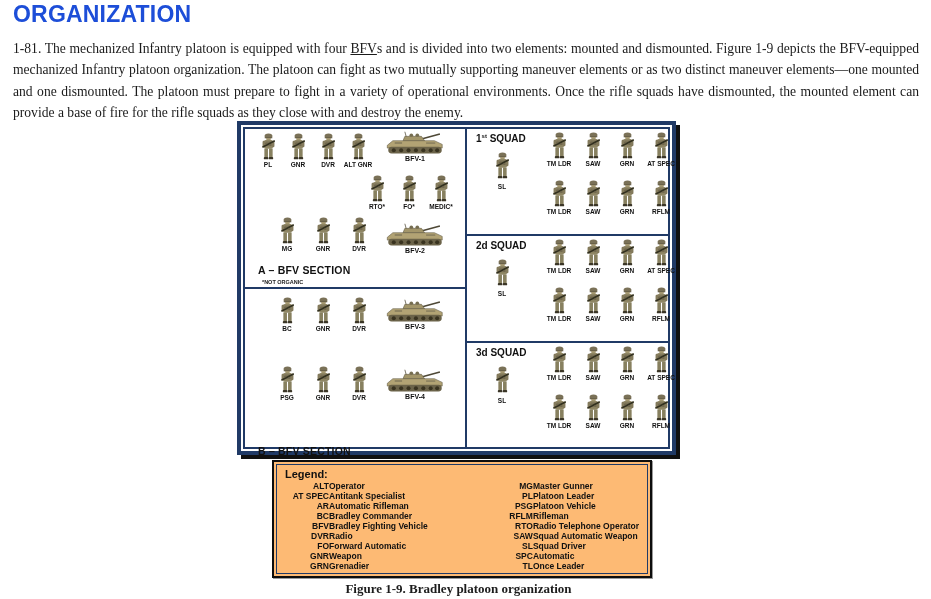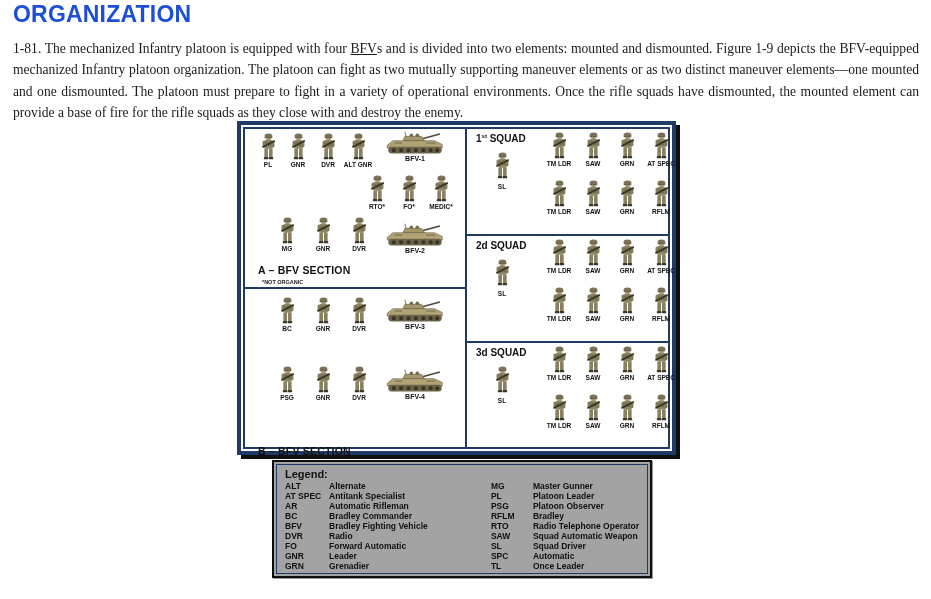--- a/index.html
+++ b/index.html
@@ -64,7 +64,7 @@
 
   
   .legend { position:absolute; left:272px; top:460px; width:380px; height:118px;
-    border:2px solid #0d0d0d; background:#a3a3a3; padding:2px; box-shadow:1px 1px 0 #9a9a9a; }
+    border:2px solid #0d0d0d; background:#fdba74; padding:2px; box-shadow:1px 1px 0 #9a9a9a; }
   .legend-inner { width:100%; height:100%; border:1px solid #203a66; padding:3px 8px 2px 8px; }
   .legend-title { font:bold 11px "Liberation Sans", sans-serif; color:#111; margin-bottom:1px; }
   .legend-cols { display:flex; }

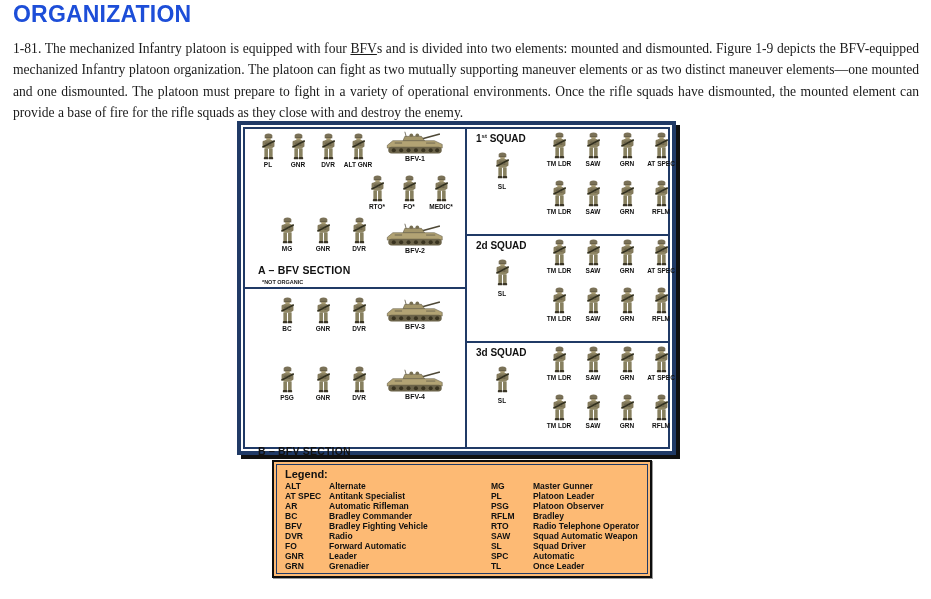--- a/index.html
+++ b/index.html
@@ -71,7 +71,7 @@
   .lcol { display:flex; flex-direction:column; }
   .lcol-left { width:226px; }
   .lcol-right { flex:1; }
-  .lrow { display:flex; line-height:11.2px; }
+  .lrow { display:flex; line-height:11.2px;text-align:right; }
   .labbr { font:bold 8.5px "Liberation Sans", sans-serif; color:#111; flex:none; }
   .lcol-left .labbr { width:44px; }
   .lcol-right .labbr { width:42px; }

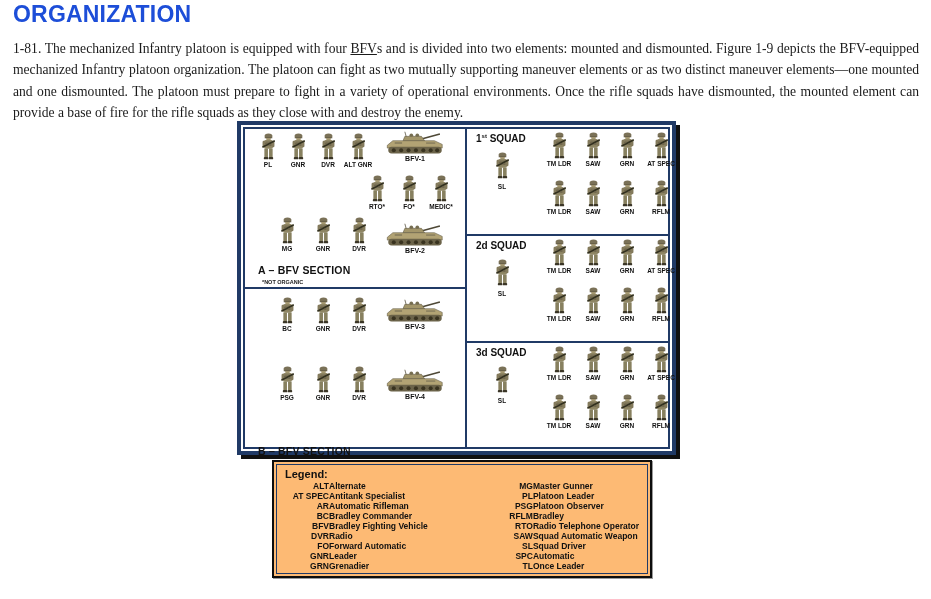--- a/index.html
+++ b/index.html
@@ -515,7 +515,7 @@
 
             <div class="lrow">
               <span class="labbr">ALT</span>
-              <span class="lmean">Alternate</span>
+              <span class="lmean">Operator</span>
             </div>
 
             <div class="lrow">

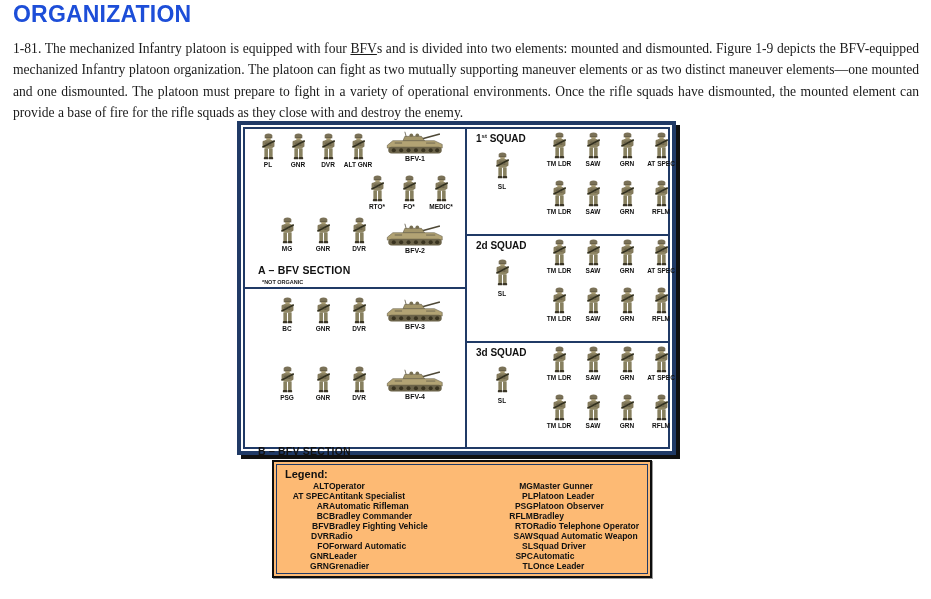--- a/index.html
+++ b/index.html
@@ -572,7 +572,7 @@
 
             <div class="lrow">
               <span class="labbr">PSG</span>
-              <span class="lmean">Platoon Observer</span>
+              <span class="lmean">Platoon Vehicle</span>
             </div>
 
             <div class="lrow">

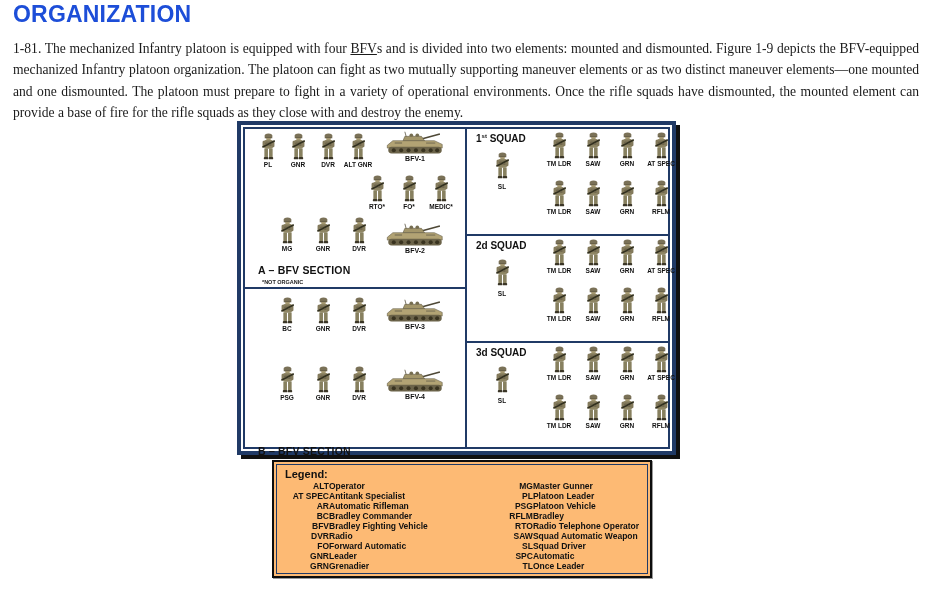--- a/index.html
+++ b/index.html
@@ -577,7 +577,7 @@
 
             <div class="lrow">
               <span class="labbr">RFLM</span>
-              <span class="lmean">Bradley</span>
+              <span class="lmean">Rifleman</span>
             </div>
 
             <div class="lrow">

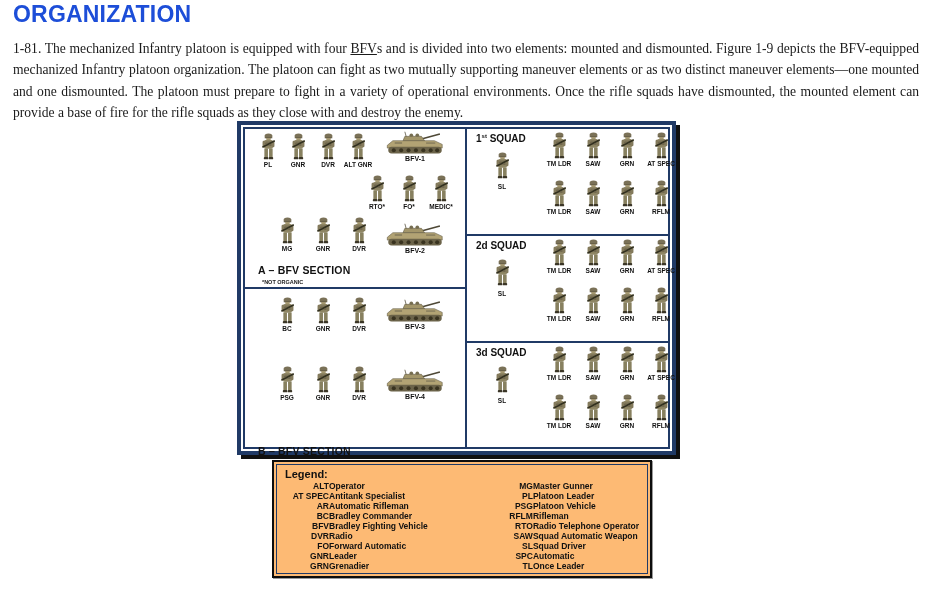--- a/index.html
+++ b/index.html
@@ -550,7 +550,7 @@
 
             <div class="lrow">
               <span class="labbr">GNR</span>
-              <span class="lmean">Leader</span>
+              <span class="lmean">Weapon</span>
             </div>
 
             <div class="lrow">

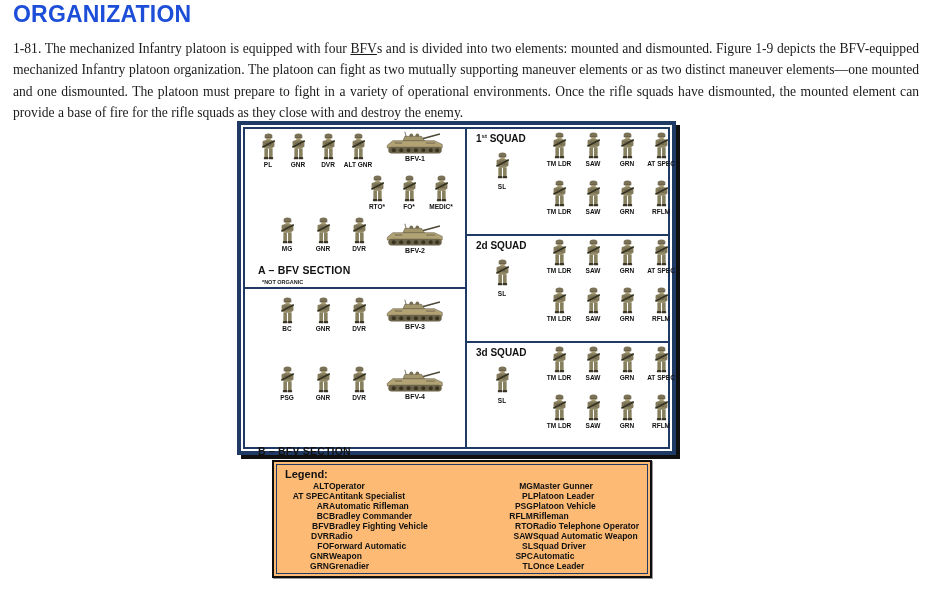--- a/index.html
+++ b/index.html
@@ -609,6 +609,7 @@
     </div>
   </div>
 
+  <div class="fig-caption">Figure 1-9. Bradley platoon organization</div>
 
 </div>
 

